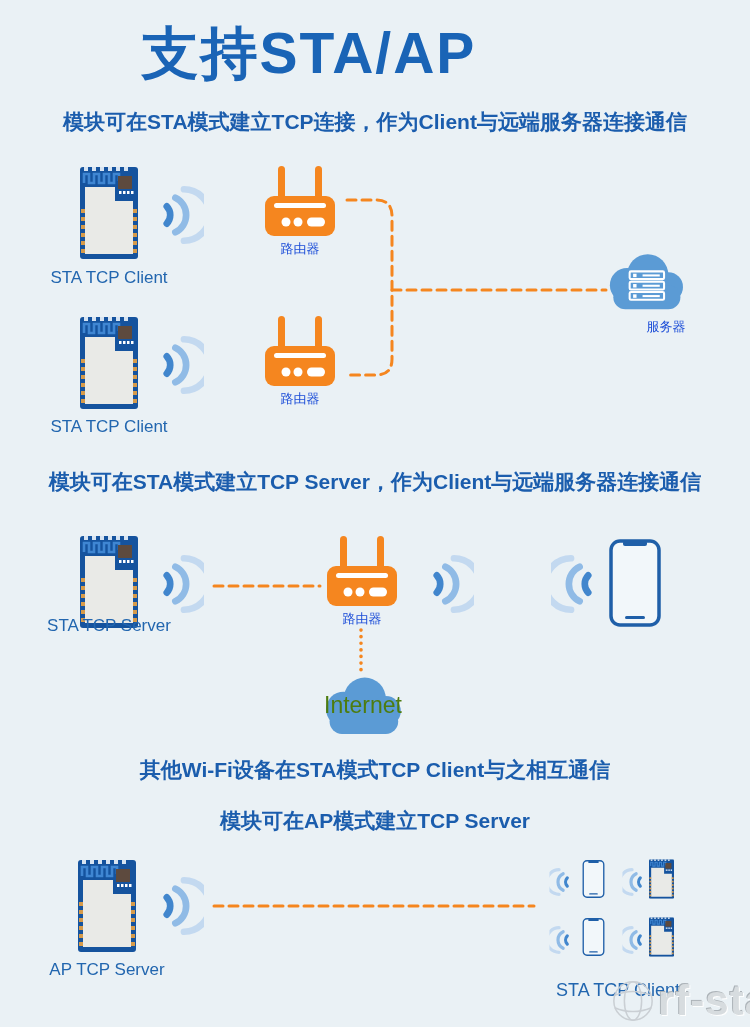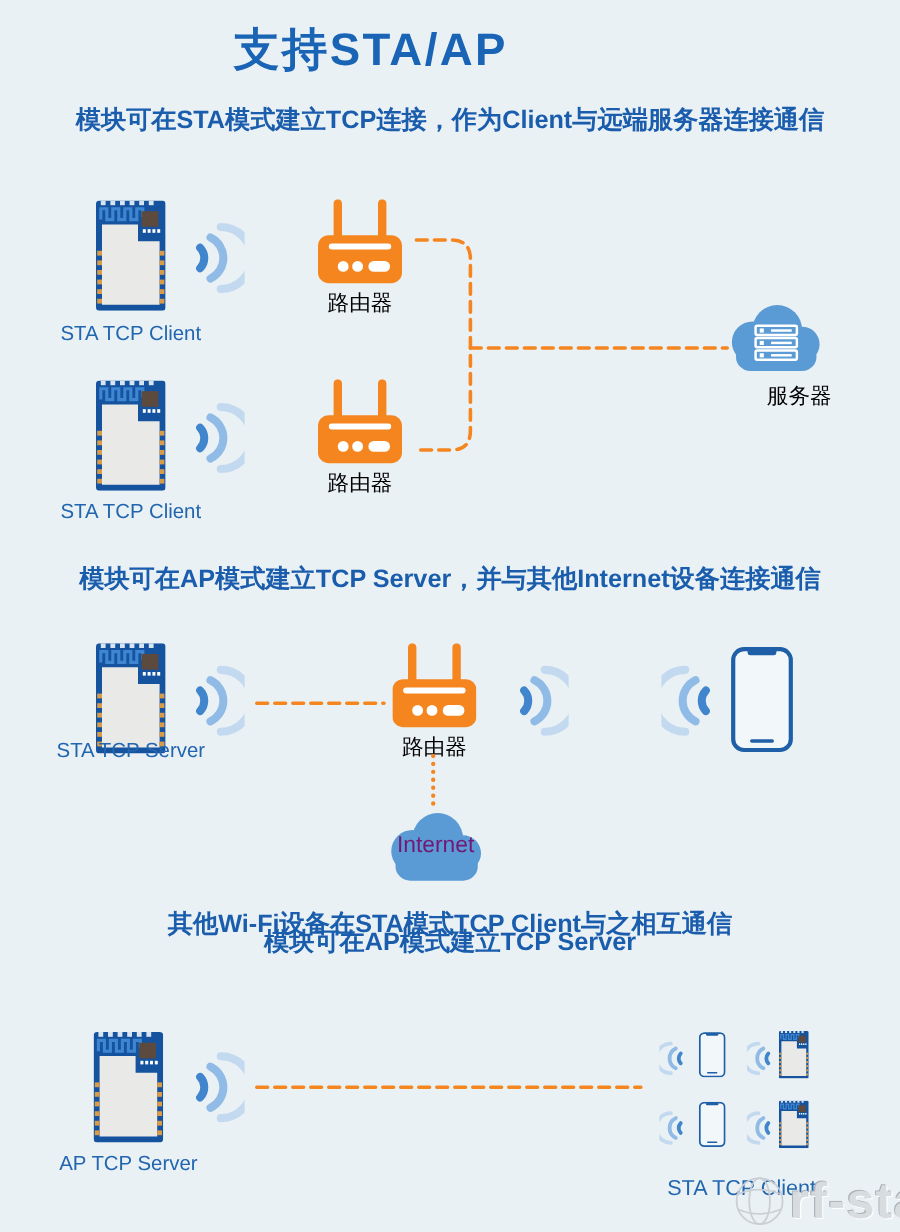--- a/index.html
+++ b/index.html
@@ -12,7 +12,7 @@
   .center{text-align:center;}
   .page-title{
     left:0;top:16px;width:618px;
-    font-size:38px;font-weight:800;letter-spacing:2px;
+    font-size:57px;font-weight:800;letter-spacing:2px;
     color:#1a64b6;
   }
   .section-heading{

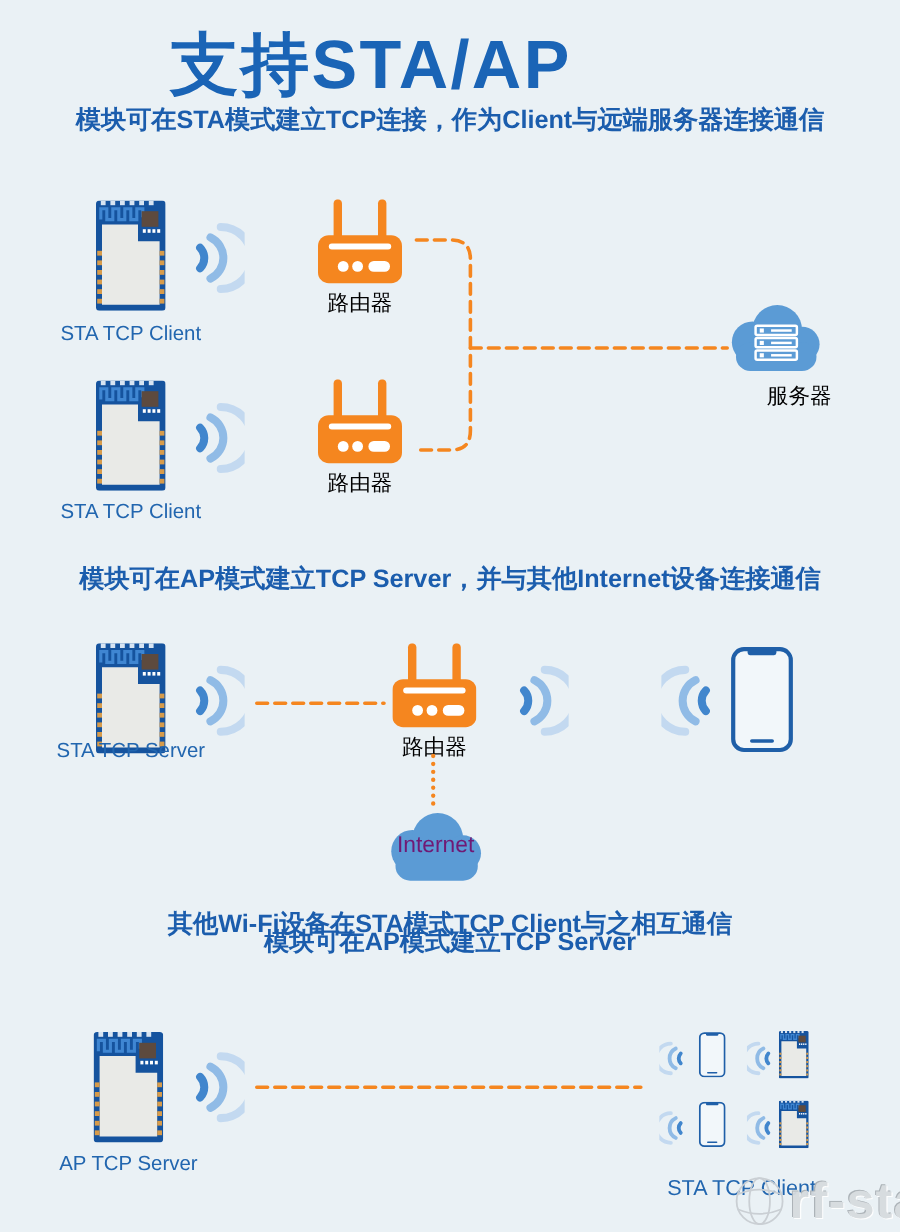--- a/index.html
+++ b/index.html
@@ -139,7 +139,7 @@
 </svg>
 
 <div class="abs page-title center">支持STA/AP</div>
-<div class="abs section-heading center" style="top:86px">模块可在STA模式建立TCP连接，作为Client与远端服务器连接通信</div>
+<div class="abs section-heading center" style="top:108px">模块可在STA模式建立TCP连接，作为Client与远端服务器连接通信</div>
 
 <div class="abs" style="left:80px;top:167px">
   <svg width="58" height="92" viewBox="0 0 58 92">

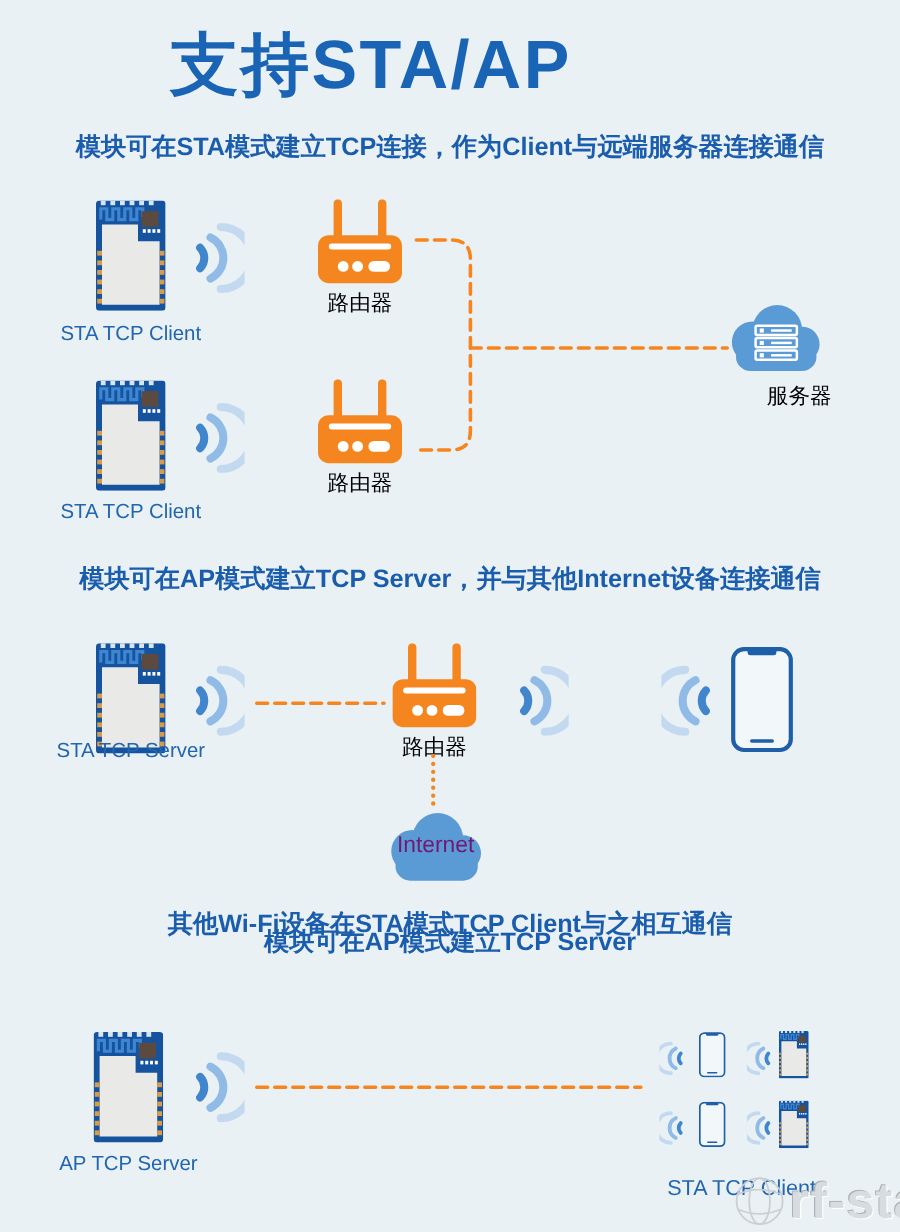--- a/index.html
+++ b/index.html
@@ -22,7 +22,7 @@
   .dev-label{
     font-size:17px;color:#2266af;
   }
-  .small-label{font-size:18px;color:#000000;}
+  .small-label{font-size:13px;color:#1d4ed8;}
   .big-label{font-size:18px;color:#2266af;}
   .cloud-text{
     color:#701a75;font-size:19px;

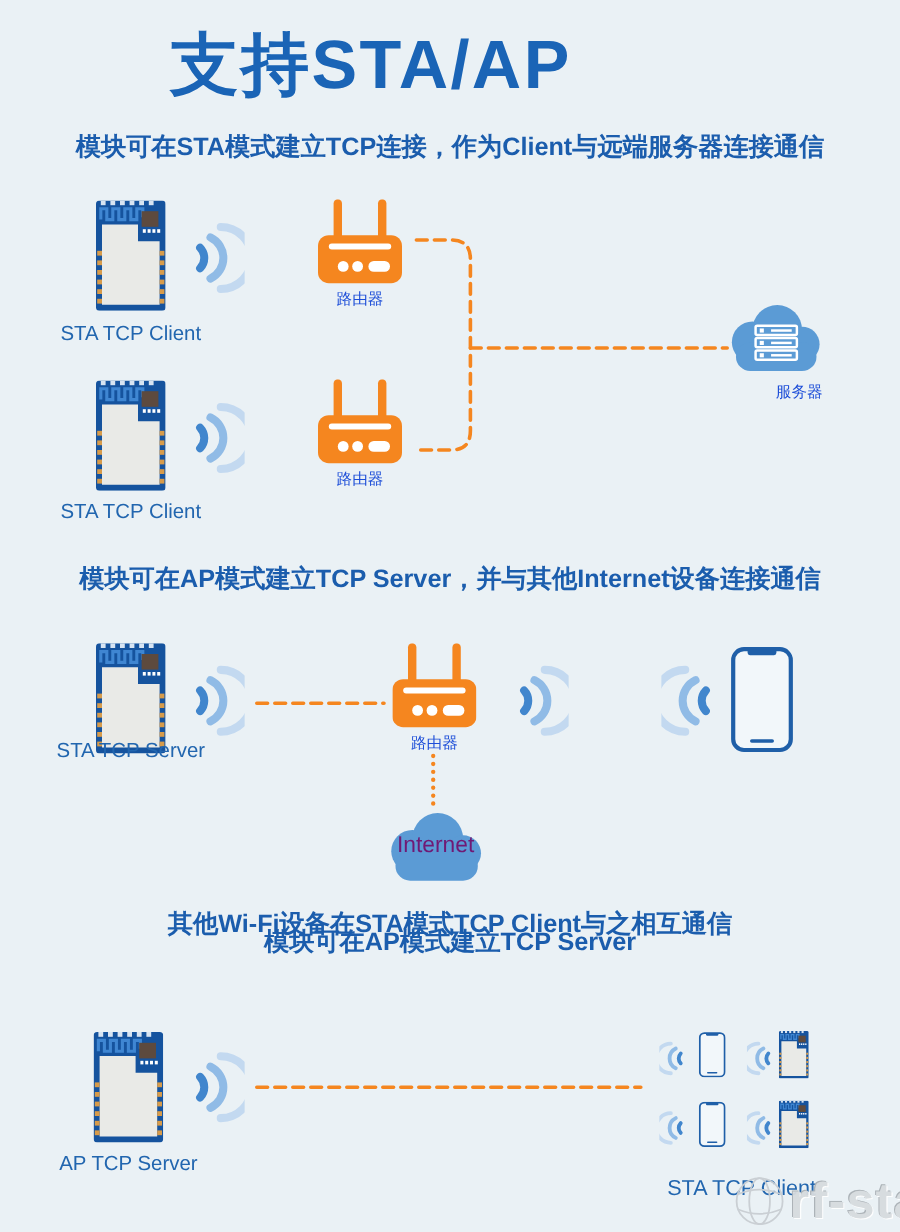--- a/index.html
+++ b/index.html
@@ -192,7 +192,7 @@
 </div>
 <div class="abs small-label center" style="left:623px;top:318px;width:86px">服务器</div>
 
-<div class="abs section-heading center" style="top:468px">模块可在AP模式建立TCP Server，并与其他Internet设备连接通信</div>
+<div class="abs section-heading center" style="top:468px">模块可在STA模式建立TCP Server，作为Client与远端服务器连接通信</div>
 
 <div class="abs" style="left:80px;top:536px">
   <svg width="58" height="92" viewBox="0 0 58 92">

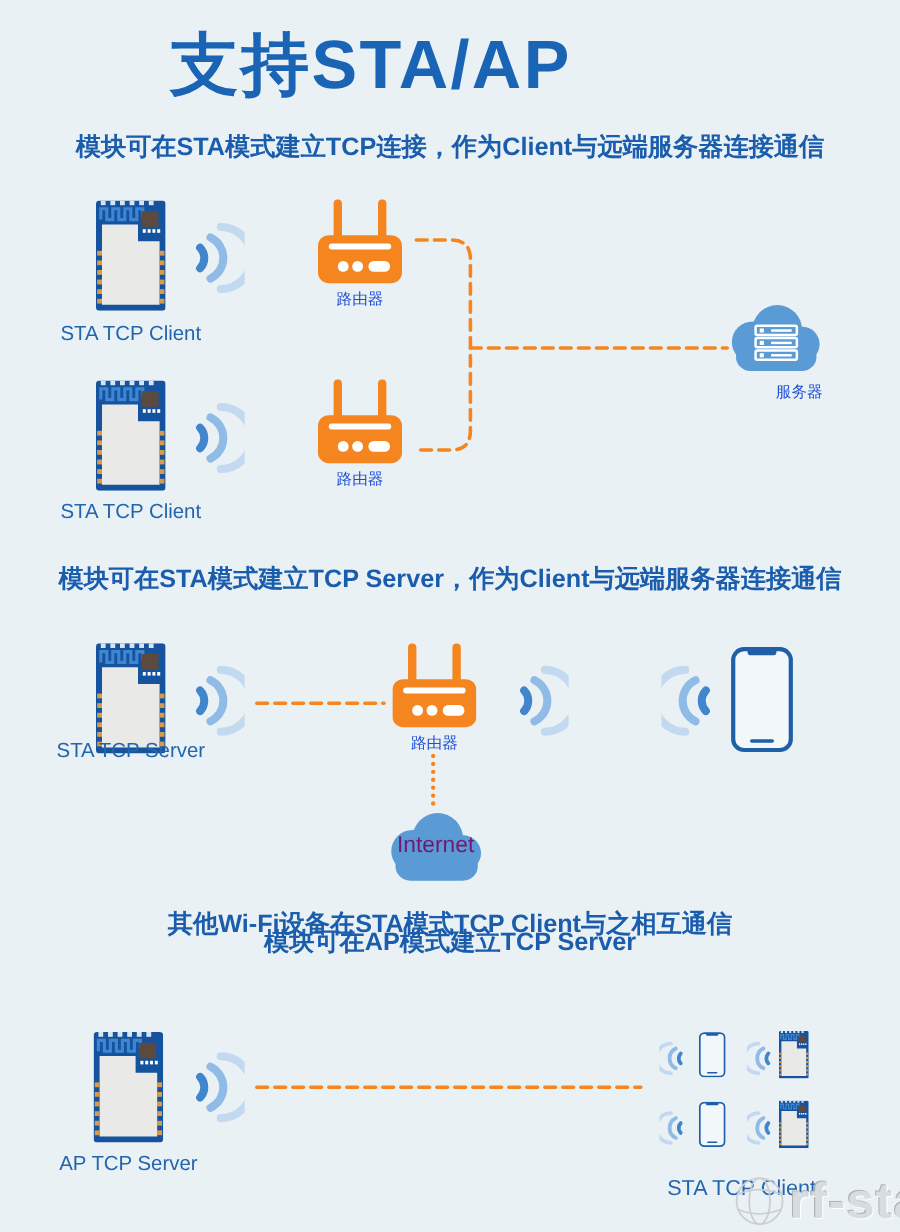--- a/index.html
+++ b/index.html
@@ -25,7 +25,7 @@
   .small-label{font-size:13px;color:#1d4ed8;}
   .big-label{font-size:18px;color:#2266af;}
   .cloud-text{
-    color:#701a75;font-size:19px;
+    color:#4d7c0f;font-size:23px;
     display:flex;align-items:center;justify-content:center;
   }
   svg{display:block;}

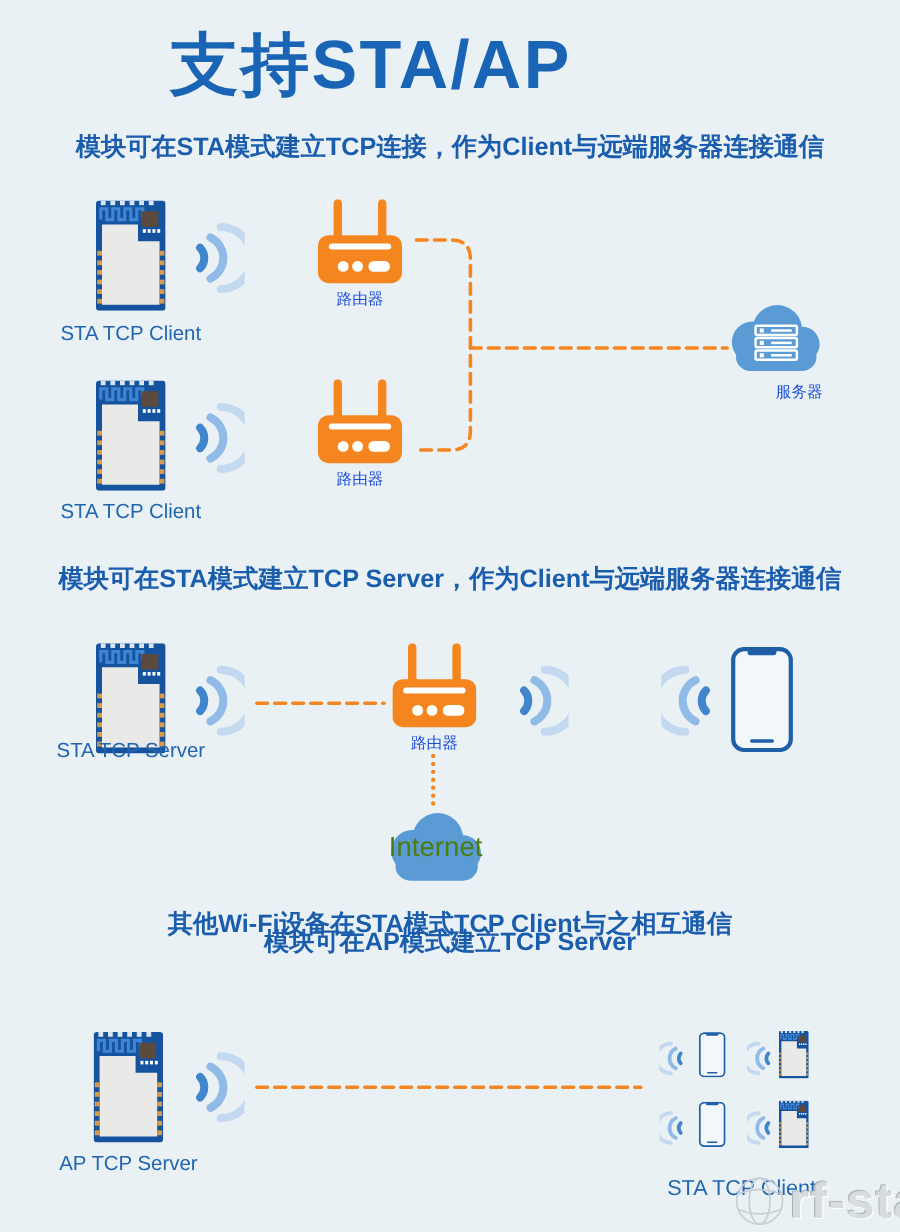--- a/index.html
+++ b/index.html
@@ -243,7 +243,7 @@
 </div>
 <div class="abs cloud-text" style="left:319px;top:688px;width:88px;height:34px">Internet</div>
 
-<div class="abs section-heading center" style="top:771px">模块可在AP模式建立TCP Server</div>
+<div class="abs section-heading center" style="top:807px">模块可在AP模式建立TCP Server</div>
 <div class="abs section-heading center" style="top:756px">其他Wi-Fi设备在STA模式TCP Client与之相互通信</div>
 
 <div class="abs" style="left:78px;top:860px">

